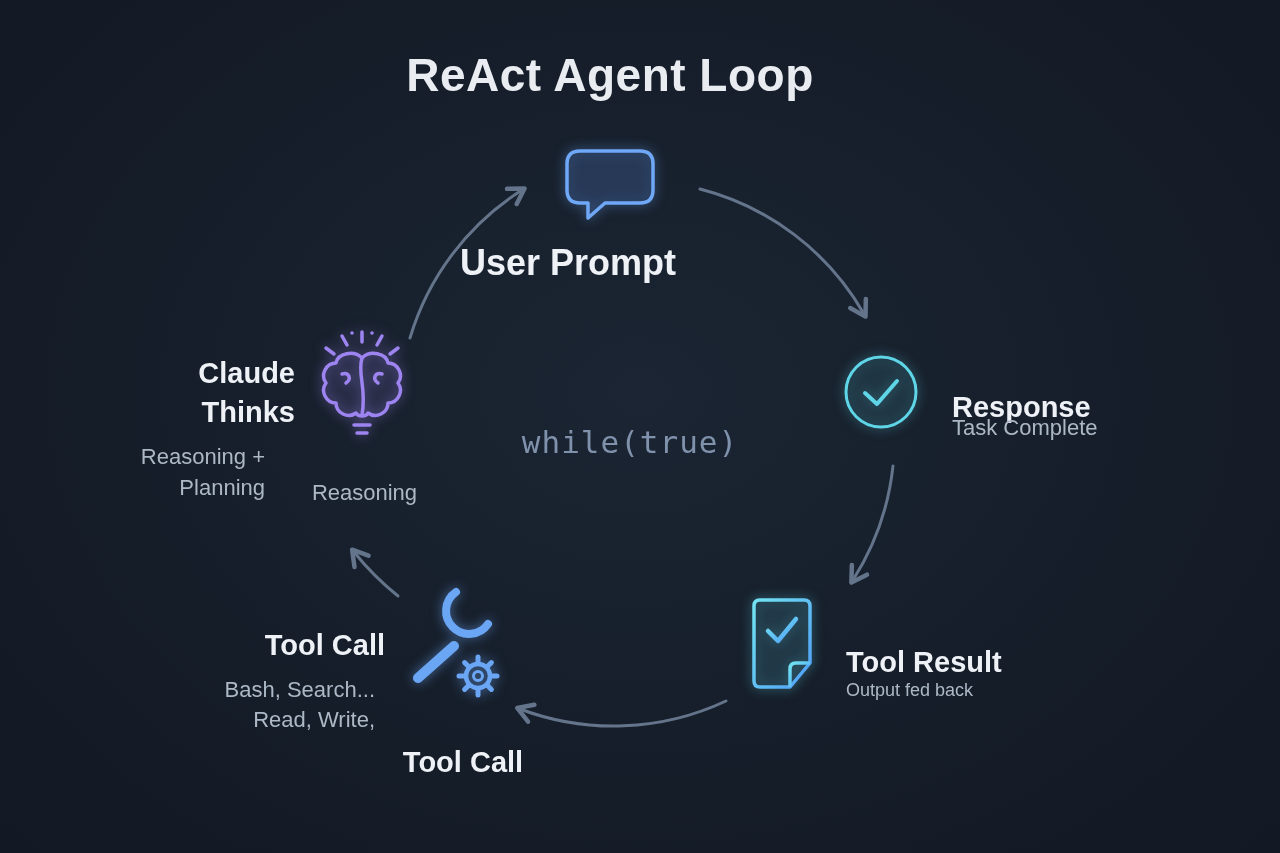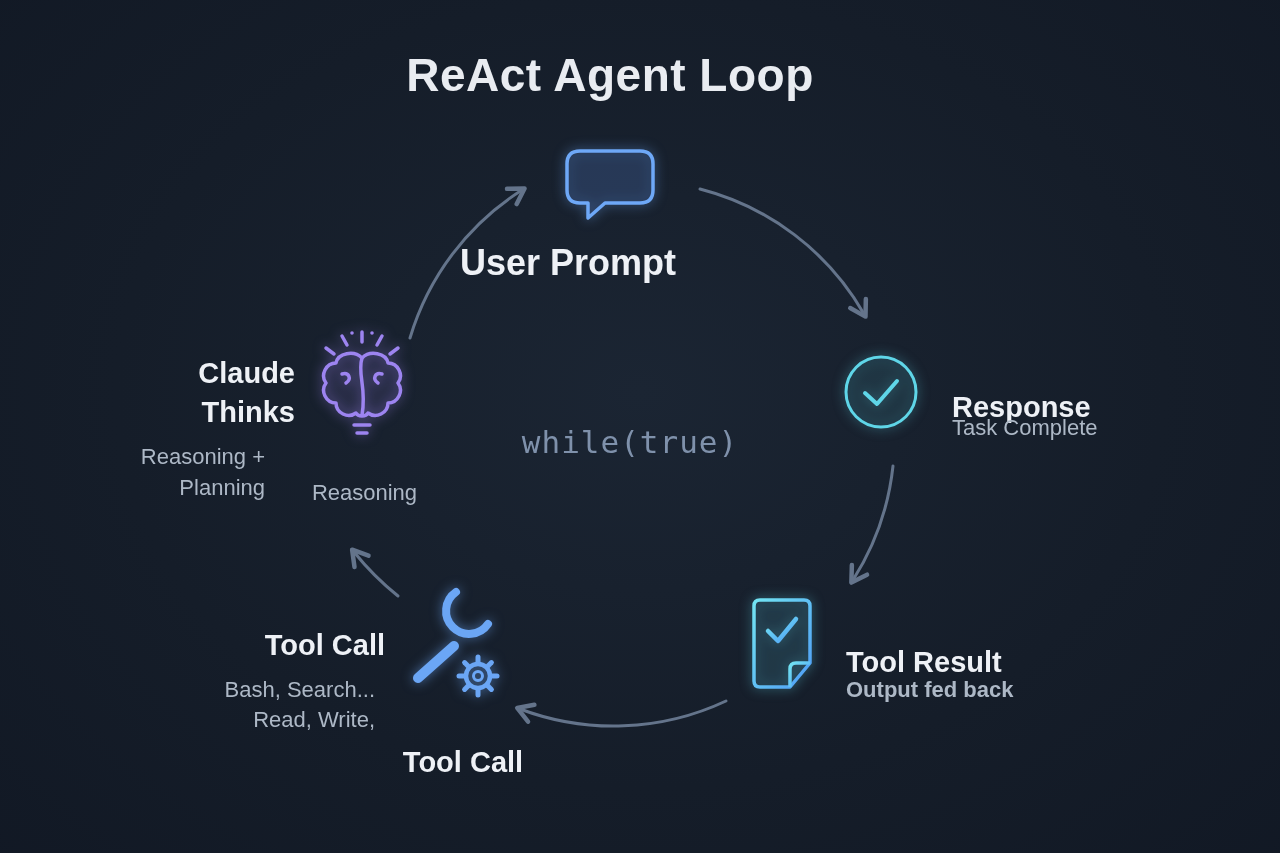--- a/index.html
+++ b/index.html
@@ -16,7 +16,7 @@
   #response-label{left:952px;top:369px;font-size:29px;margin-top:22px;}
   #response-sub{left:952px;top:415px;font-size:22px;}
   #tool-result-label{left:846px;top:646px;font-size:29px;}
-  #tool-result-sub{left:846px;top:675px;font-size:22px;line-height:30px;font-weight:bold;}
+  #tool-result-sub{left:846px;top:675px;font-size:18px;line-height:30px;}
   #tool-call-label{left:170px;top:629px;width:215px;text-align:right;font-size:29px;}
   #tool-call-sub{left:140px;top:675px;width:235px;text-align:right;font-size:22px;line-height:30px;}
   #tool-call-bottom{left:363px;top:746px;width:200px;text-align:center;font-size:29px;}

